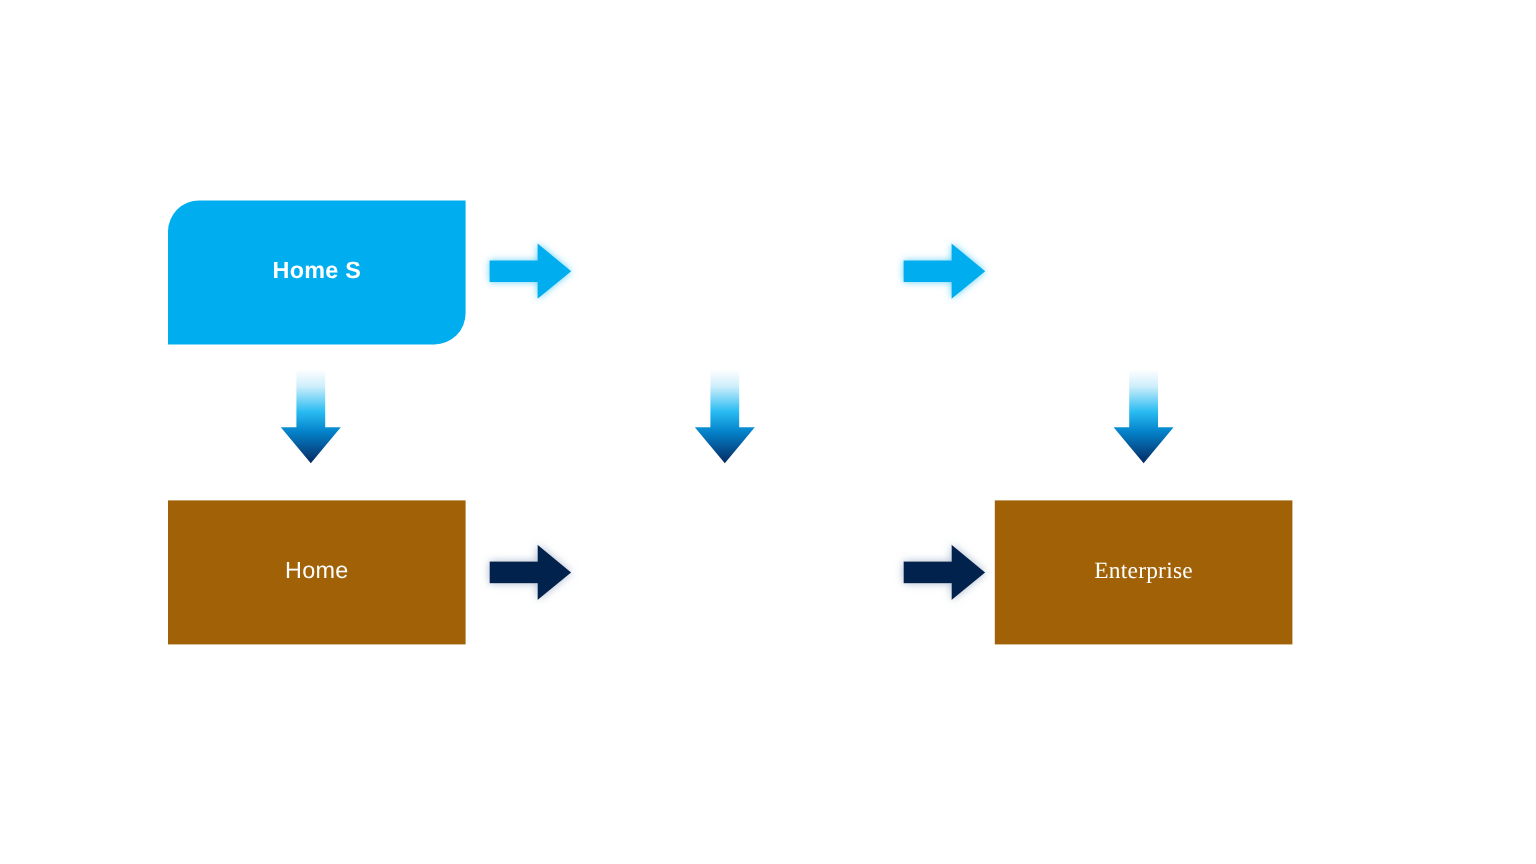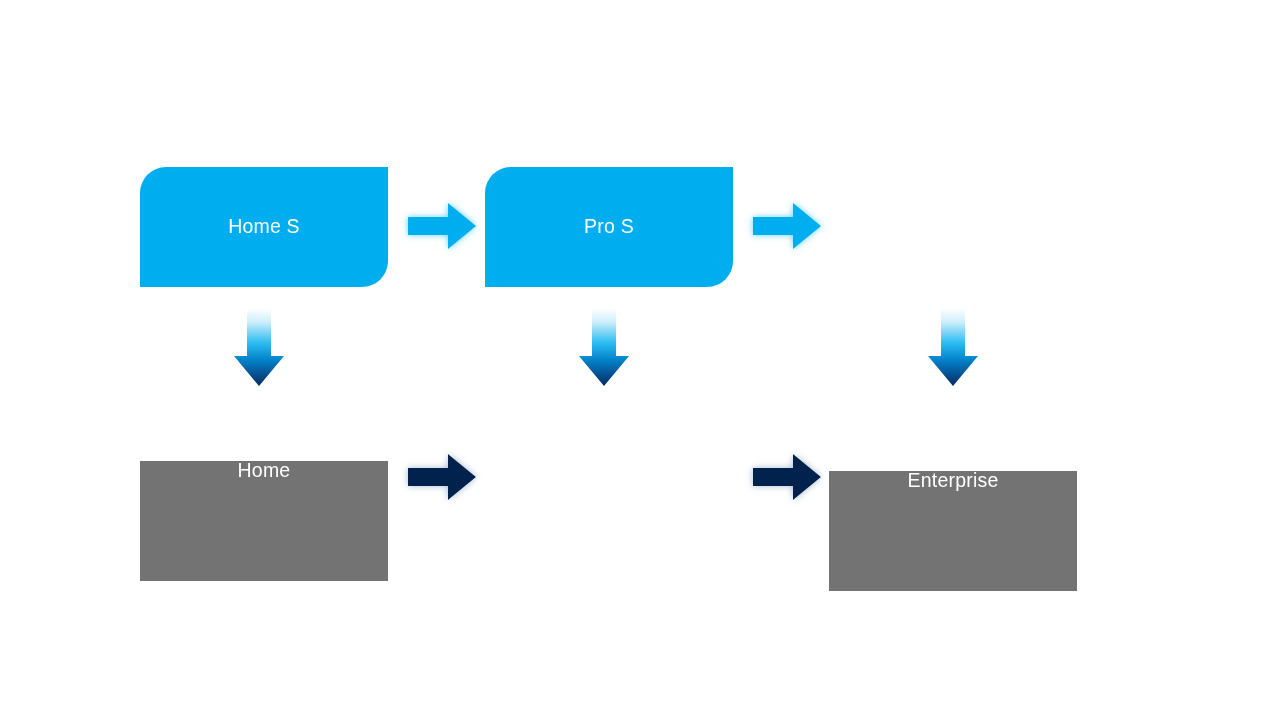--- a/index.html
+++ b/index.html
@@ -36,7 +36,7 @@
   .tier-card-top .card-label {
     color: #ffffff;
     font-size: 19.5px;
-    font-weight: 400;
+    font-weight: 700;
     letter-spacing: 0.2px;
     line-height: 1;
     text-align: center;

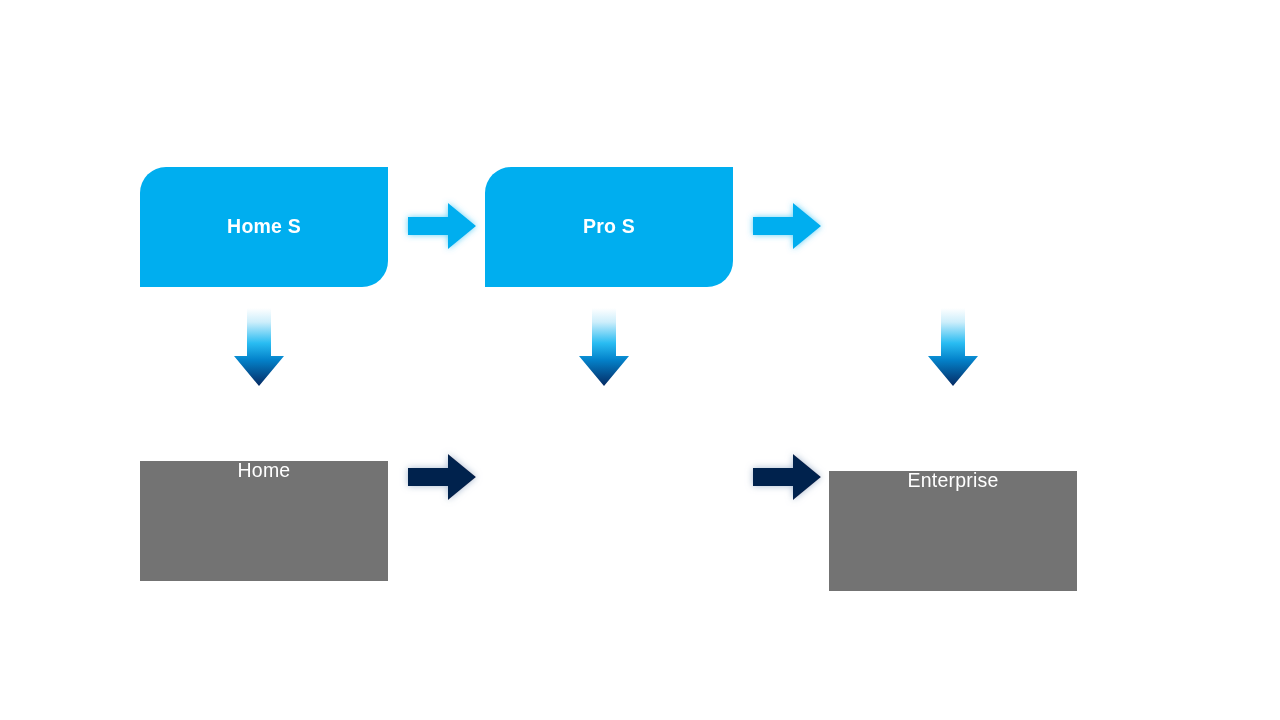--- a/index.html
+++ b/index.html
@@ -91,9 +91,6 @@
     <span class="card-label">Home S</span>
   </div>
 
-  <div class="tier-card-top" style="left:485px; top:167px;">
-    <span class="card-label">Pro S</span>
-  </div>
 
 
   <div class="h-arrow" style="left:406px; top:200px;">

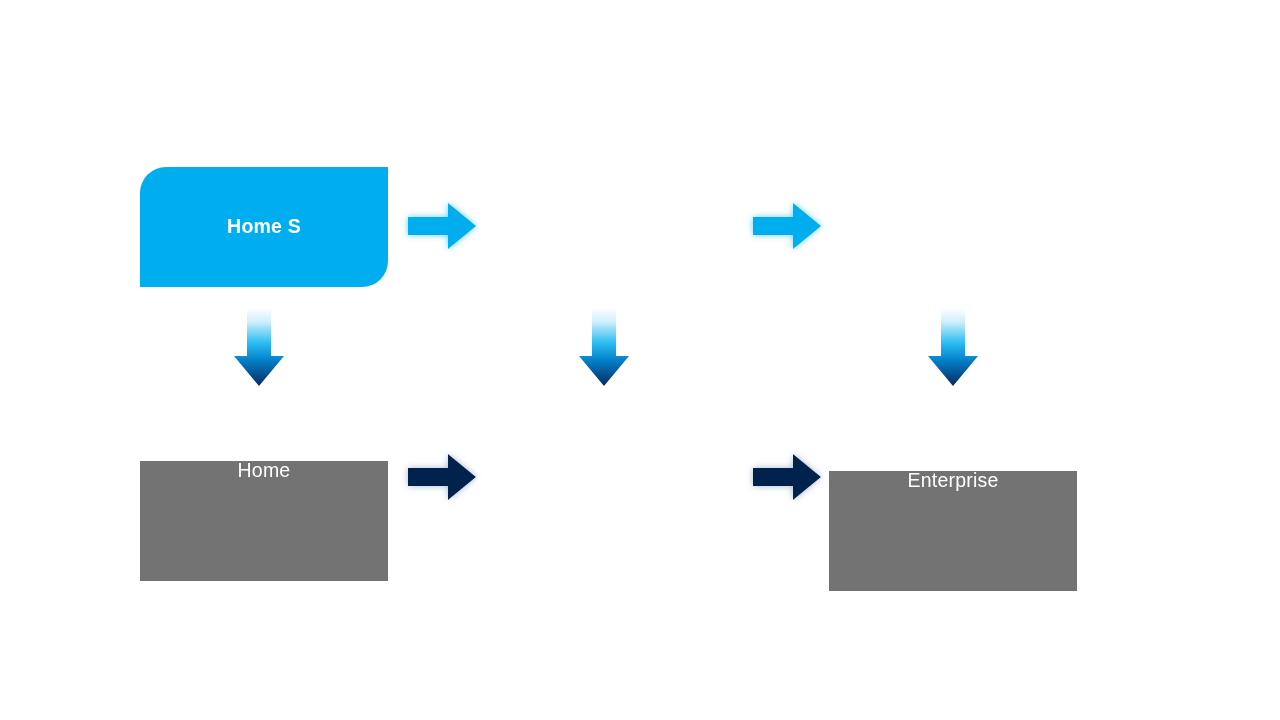--- a/index.html
+++ b/index.html
@@ -48,13 +48,12 @@
     position: absolute;
     width: 248px;
     height: 120px;
-    background: #737373;
+    background: #a16207;
     border-radius: 0;
     display: flex;
-    align-items: flex-start;
+    align-items: center;
     justify-content: center;
     box-sizing: border-box;
-    margin-top: 44px;
   }
   .tier-card-bottom .card-label {
     color: #ffffff;

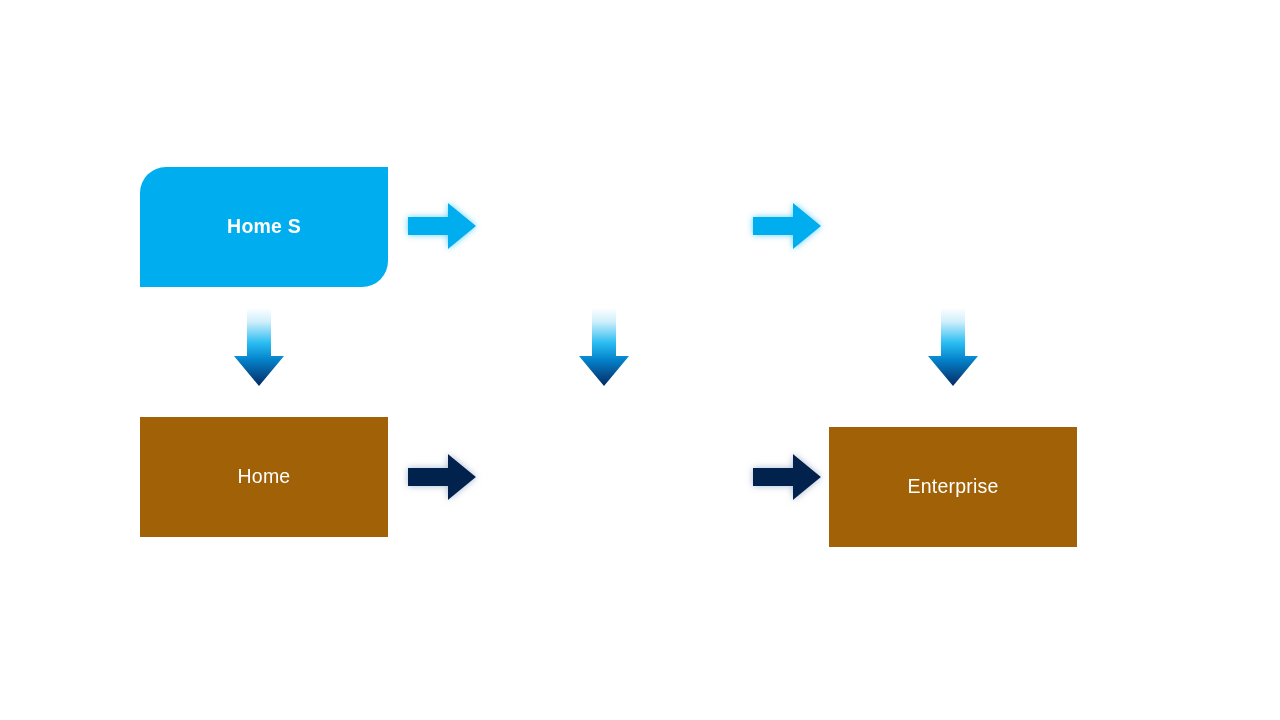--- a/index.html
+++ b/index.html
@@ -176,7 +176,7 @@
   </div>
 
 
-  <div class="tier-card-bottom" style="left:829px; top:427px;">
+  <div class="tier-card-bottom" style="left:829px; top:417px;font-family:Liberation Serif, serif;">
     <span class="card-label">Enterprise</span>
   </div>
 

